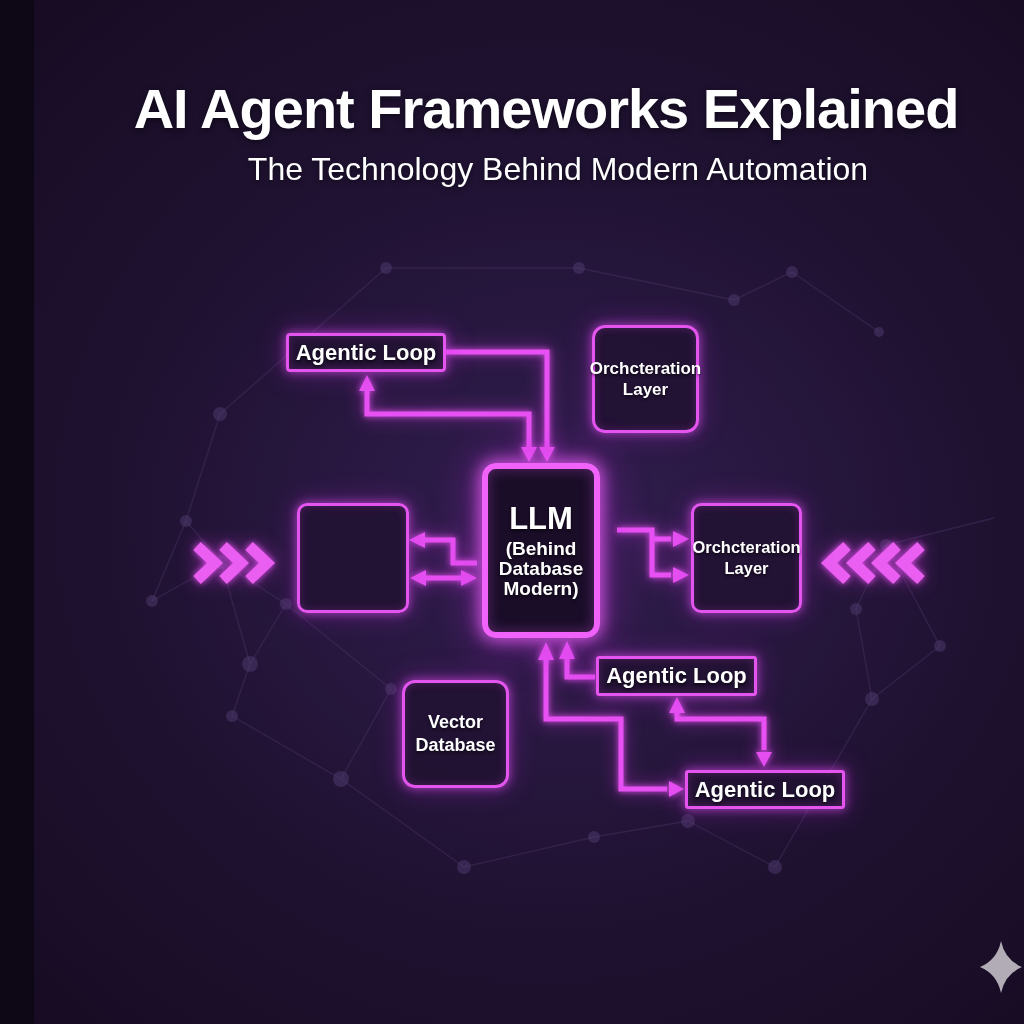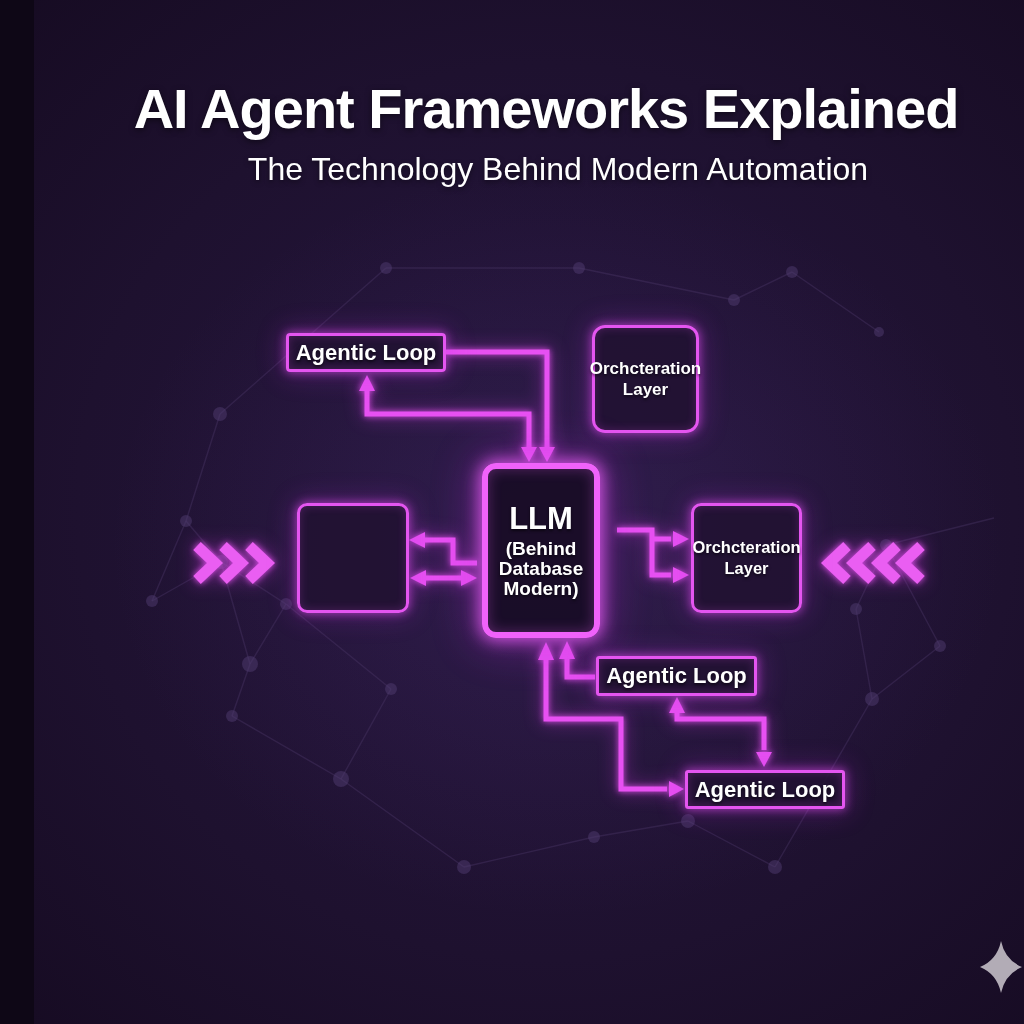--- a/index.html
+++ b/index.html
@@ -196,6 +196,10 @@
     <span>Layer</span>
   </div>
 
+  <div class="node n-vector">
+    <span>Vector</span>
+    <span>Database</span>
+  </div>
 
   <div class="node n-agentic-mid">
     <span>Agentic Loop</span>

